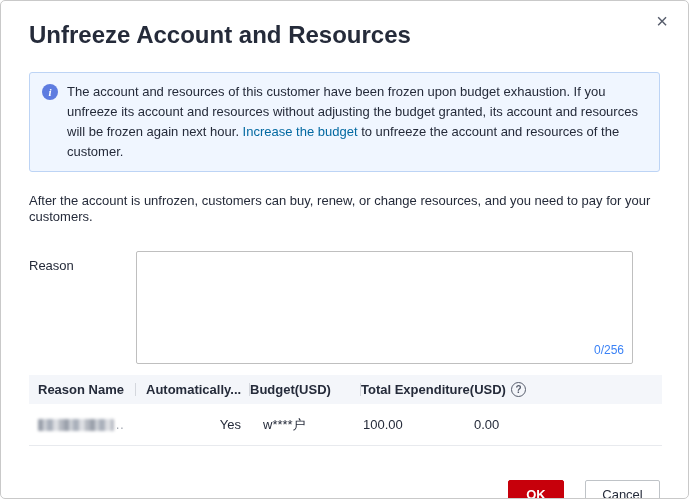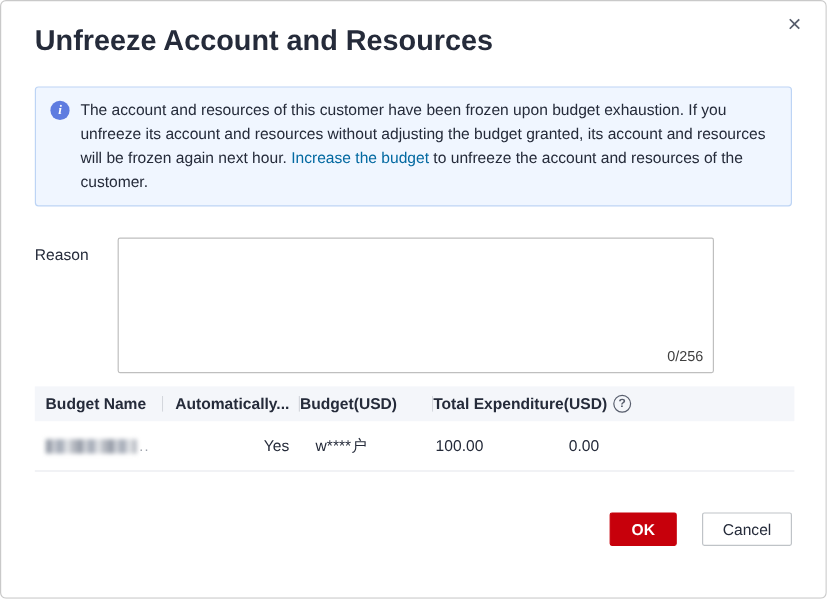--- a/index.html
+++ b/index.html
@@ -99,6 +99,7 @@
     <div class="alert-text"><span>The account and resources of this customer have been frozen upon budget exhaustion. If you unfreeze its account and resources without adjusting the budget granted, its account and resources will be frozen again next hour. </span><a class="alert-link">Increase the budget</a><span> to unfreeze the account and resources of the customer.</span></div>
   </div>
 
+  <div class="desc">After the account is unfrozen, customers can buy, renew, or change resources, and you need to pay for your customers.</div>
 
   <div class="reason-row">
     <div class="reason-label">Reason</div>

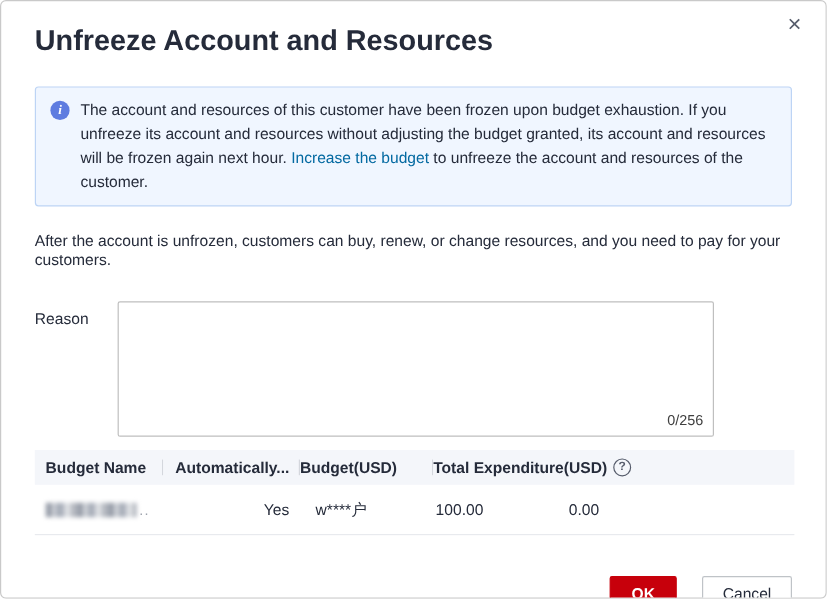--- a/index.html
+++ b/index.html
@@ -28,7 +28,7 @@
   .alert-text{font-size:13px;line-height:20px;color:#252b3a;}
   .alert-link{color:#0369a1;text-decoration:none;cursor:pointer;}
   .desc{margin:21px 28px 0 28px;font-size:13px;line-height:16px;color:#252b3a;}
-  .reason-row{display:flex;margin:26px 28px 0 28px;}
+  .reason-row{display:flex;margin:26px 28px 0 28px;gap:38px;}
   .reason-label{width:69px;flex:0 0 auto;font-size:13px;color:#252b3a;padding-top:7px;}
   .textarea-wrap{position:relative;width:497px;}
   .reason-textarea{

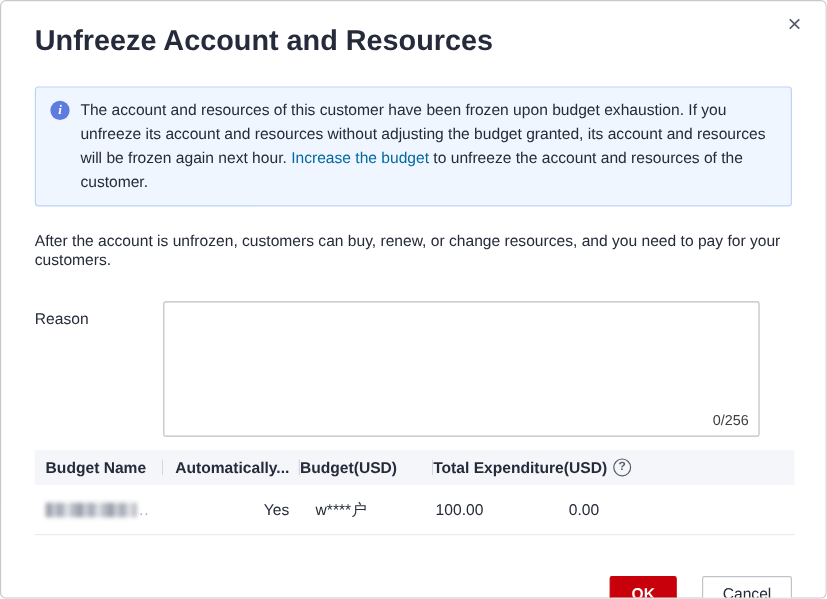--- a/index.html
+++ b/index.html
@@ -37,7 +37,7 @@
     padding:6px 8px 20px 8px;outline:none;display:block;background:#fff;
   }
   .char-counter{
-    position:absolute;right:9px;bottom:7px;font-size:12px;color:#404040;pointer-events:none;
+    position:absolute;right:9px;bottom:7px;font-size:12px;color:#3b82f6;pointer-events:none;
   }
   .table{margin:11px 28px 0 28px;width:633px;font-size:13px;}
   .thead{

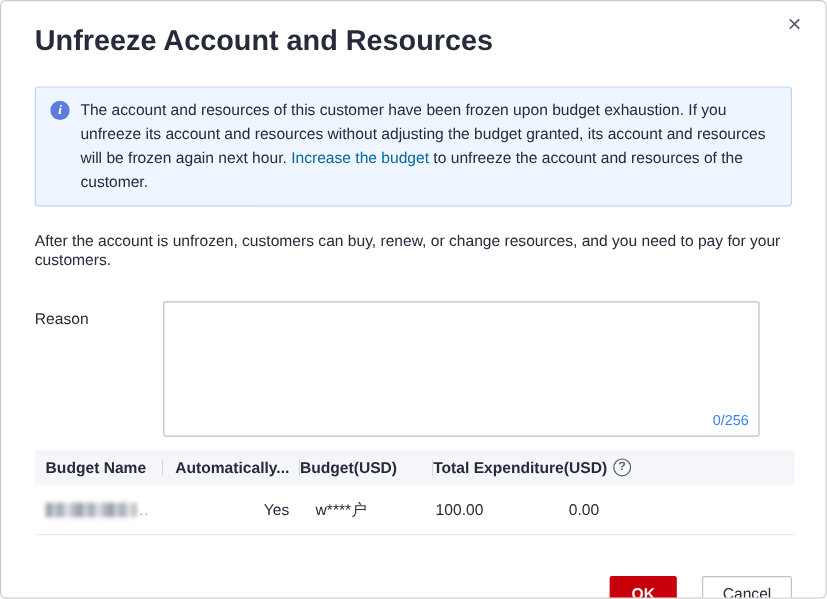--- a/index.html
+++ b/index.html
@@ -112,7 +112,7 @@
   <div class="table">
     <div class="thead">
       <div class="th col1 sep">
-          <span>Budget Name</span>
+          <span>Reason Name</span>
         </div>
       <div class="th col3 sep">
           <span>Automatically...</span>

